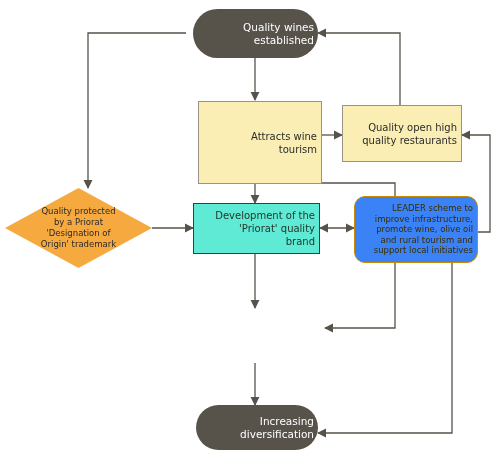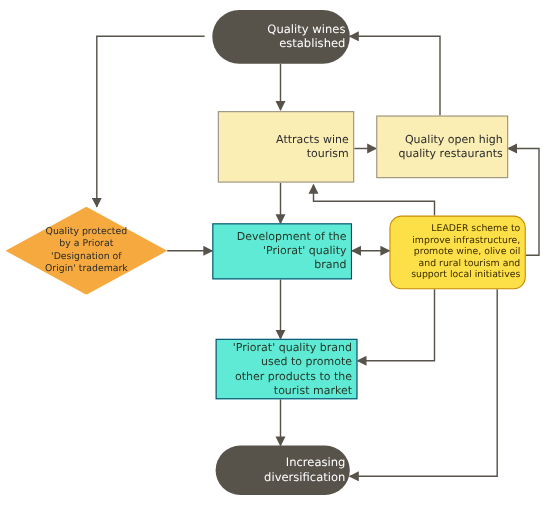--- a/index.html
+++ b/index.html
@@ -75,7 +75,7 @@
 established</span>
   </div>
 
-  <div class="node yellow" style="left:198px;top:101px;width:124px;height:65px;">
+  <div class="node yellow" style="left:198px;top:101px;width:124px;height:83px;">
     <span class="lbl">Attracts wine
 tourism</span>
   </div>

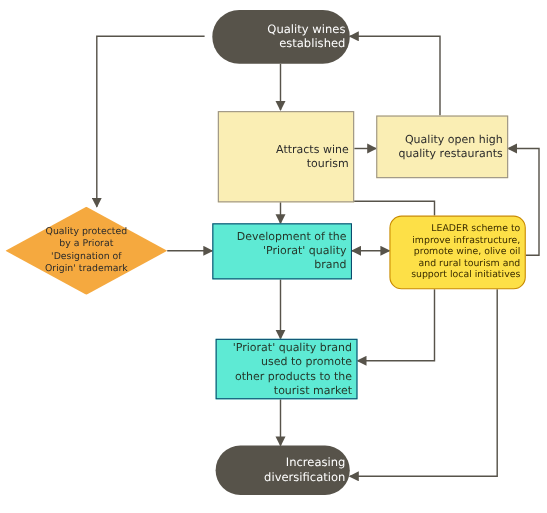--- a/index.html
+++ b/index.html
@@ -19,7 +19,7 @@
   .cream{background:#5eead4;border:1px solid #0c4a6e;color:#25382a;font-size:10px;line-height:13px;}
 
   
-  .amber{background:#fde047;border:1px solid #c98a00;border-radius:11px;color:#3a2c00;font-size:8.5px;line-height:10.5px;}
+  .amber{background:#3b82f6;border:1px solid #c98a00;border-radius:11px;color:#3a2c00;font-size:8.5px;line-height:10.5px;}
 
   
   .diamond-wrap{position:absolute;text-decoration:underline;}

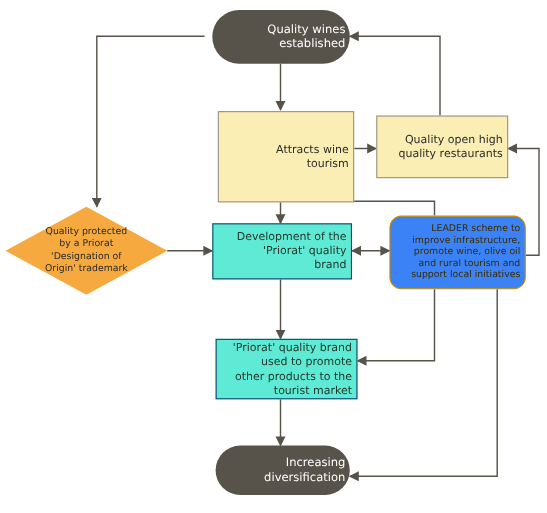--- a/index.html
+++ b/index.html
@@ -109,12 +109,6 @@
 support local initiatives</span>
   </div>
 
-  <div class="node cream" style="left:196px;top:308px;width:129px;height:55px;">
-    <span class="lbl">'Priorat' quality brand
-used to promote
-other products to the
-tourist market</span>
-  </div>
 
   <div class="node terminal" style="left:196px;top:405px;width:122px;height:45px;">
     <span class="lbl">Increasing

